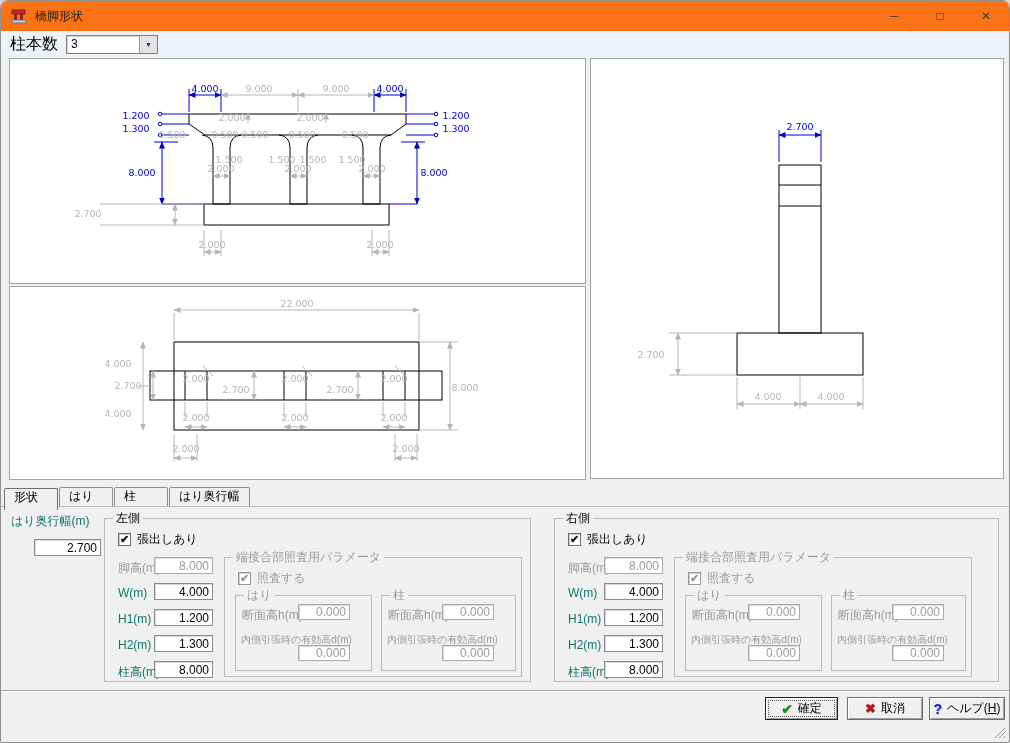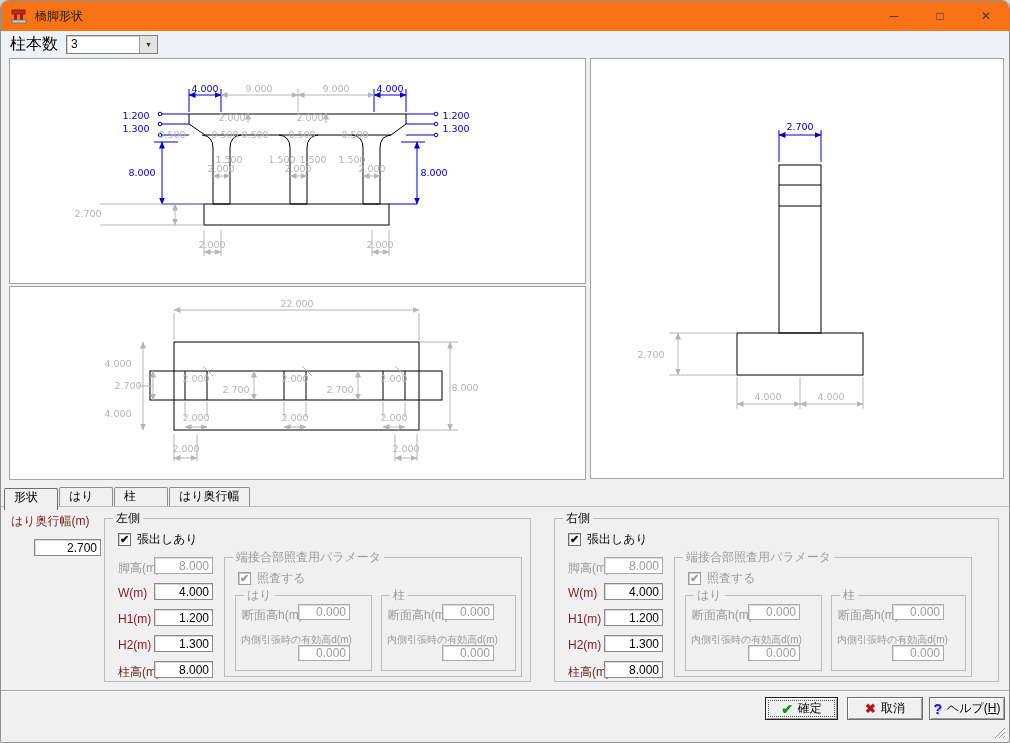--- a/index.html
+++ b/index.html
@@ -38,7 +38,7 @@
        border:1px solid #8e8e8e;border-bottom:none;border-radius:2px 2px 0 0;margin-right:1px;color:#000;}
   .tab.active{padding-bottom:5px;border-color:#6f6f6f;position:relative;top:1px;z-index:3;}
   
-  .flabel{position:absolute;font-size:12px;color:#7f1d1d;white-space:nowrap;}
+  .flabel{position:absolute;font-size:12px;color:#0f766e;white-space:nowrap;}
   .dis{color:#9b9b9b !important;}
   .inp{position:absolute;height:17px;background:#fff;border:1px solid #8a8a8a;box-shadow:inset 1px 1px 0 rgba(0,0,0,.15);
        font-size:12px;text-align:right;padding:0 3px 0 0;box-sizing:border-box;font-family:inherit;color:#000;}

